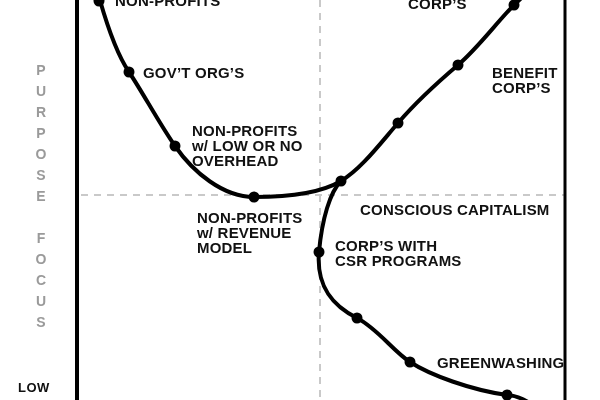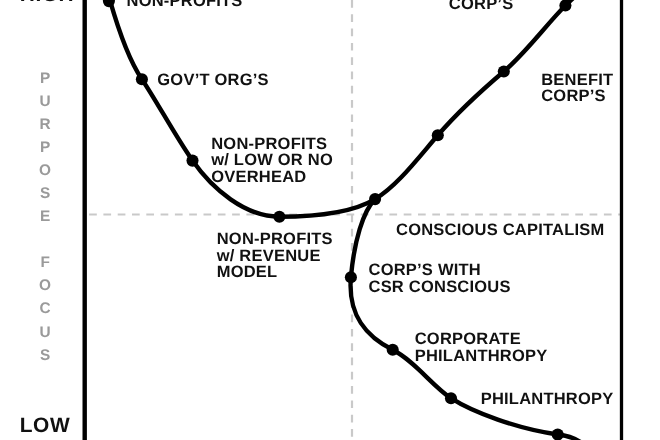--- a/index.html
+++ b/index.html
@@ -68,7 +68,7 @@
 CORP’S</div>
   <div class="label" style="left:408px;top:-4px;">CORP’S</div>
   <div class="label" style="left:335px;top:238px;">CORP’S WITH
-CSR CONSCIOUS</div>
+CSR PROGRAMS</div>
   <div class="label" style="left:377px;top:301px;">CORPORATE
 PHILANTHROPY</div>
   <div class="label" style="left:437px;top:355px;">PHILANTHROPY</div>

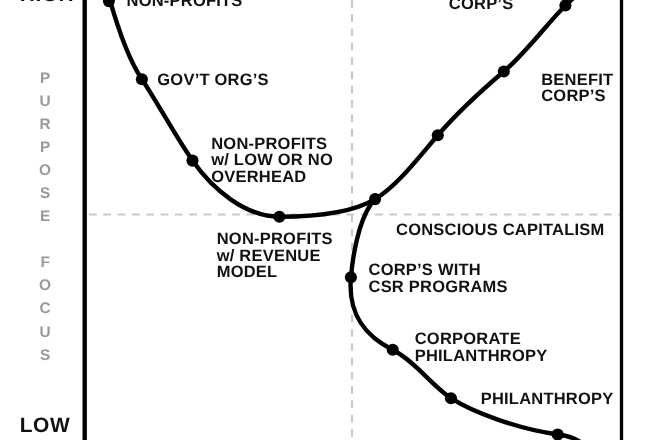--- a/index.html
+++ b/index.html
@@ -69,8 +69,6 @@
   <div class="label" style="left:408px;top:-4px;">CORP’S</div>
   <div class="label" style="left:335px;top:238px;">CORP’S WITH
 CSR PROGRAMS</div>
-  <div class="label" style="left:377px;top:301px;">CORPORATE
-PHILANTHROPY</div>
   <div class="label" style="left:437px;top:355px;">PHILANTHROPY</div>
 
 </div>

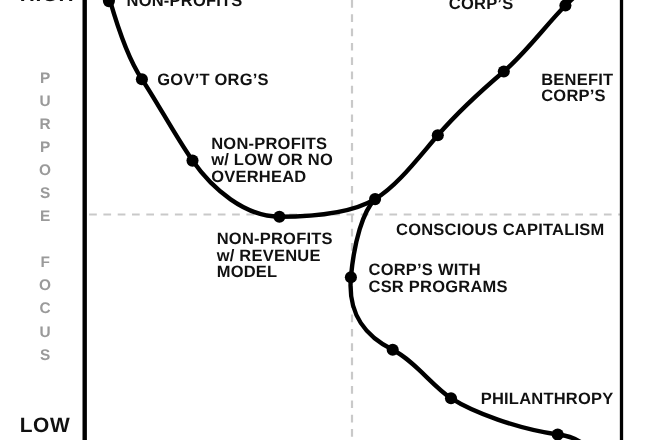--- a/index.html
+++ b/index.html
@@ -69,7 +69,7 @@
   <div class="label" style="left:408px;top:-4px;">CORP’S</div>
   <div class="label" style="left:335px;top:238px;">CORP’S WITH
 CSR PROGRAMS</div>
-  <div class="label" style="left:437px;top:355px;">PHILANTHROPY</div>
+  <div class="label" style="left:437px;top:355px;">GREENWASHING</div>
 
 </div>
 

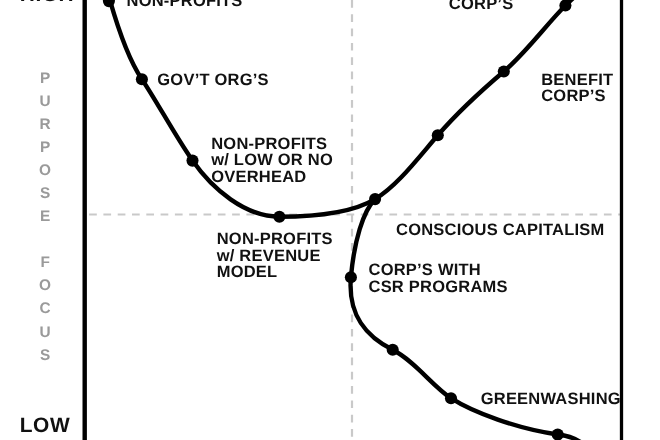--- a/index.html
+++ b/index.html
@@ -12,7 +12,7 @@
     position:absolute;color:#111;font-weight:700;font-size:15px;
     line-height:15px;white-space:pre-line;letter-spacing:.2px;
   }
-  .big{font-size:19px;line-height:17px;letter-spacing:.5px;}
+  .big{font-size:13px;line-height:17px;letter-spacing:.5px;}
   .axis-word{
     position:absolute;color:#9a9a9a;font-weight:700;font-size:14px;
     writing-mode:vertical-rl;text-orientation:upright;letter-spacing:5px;

